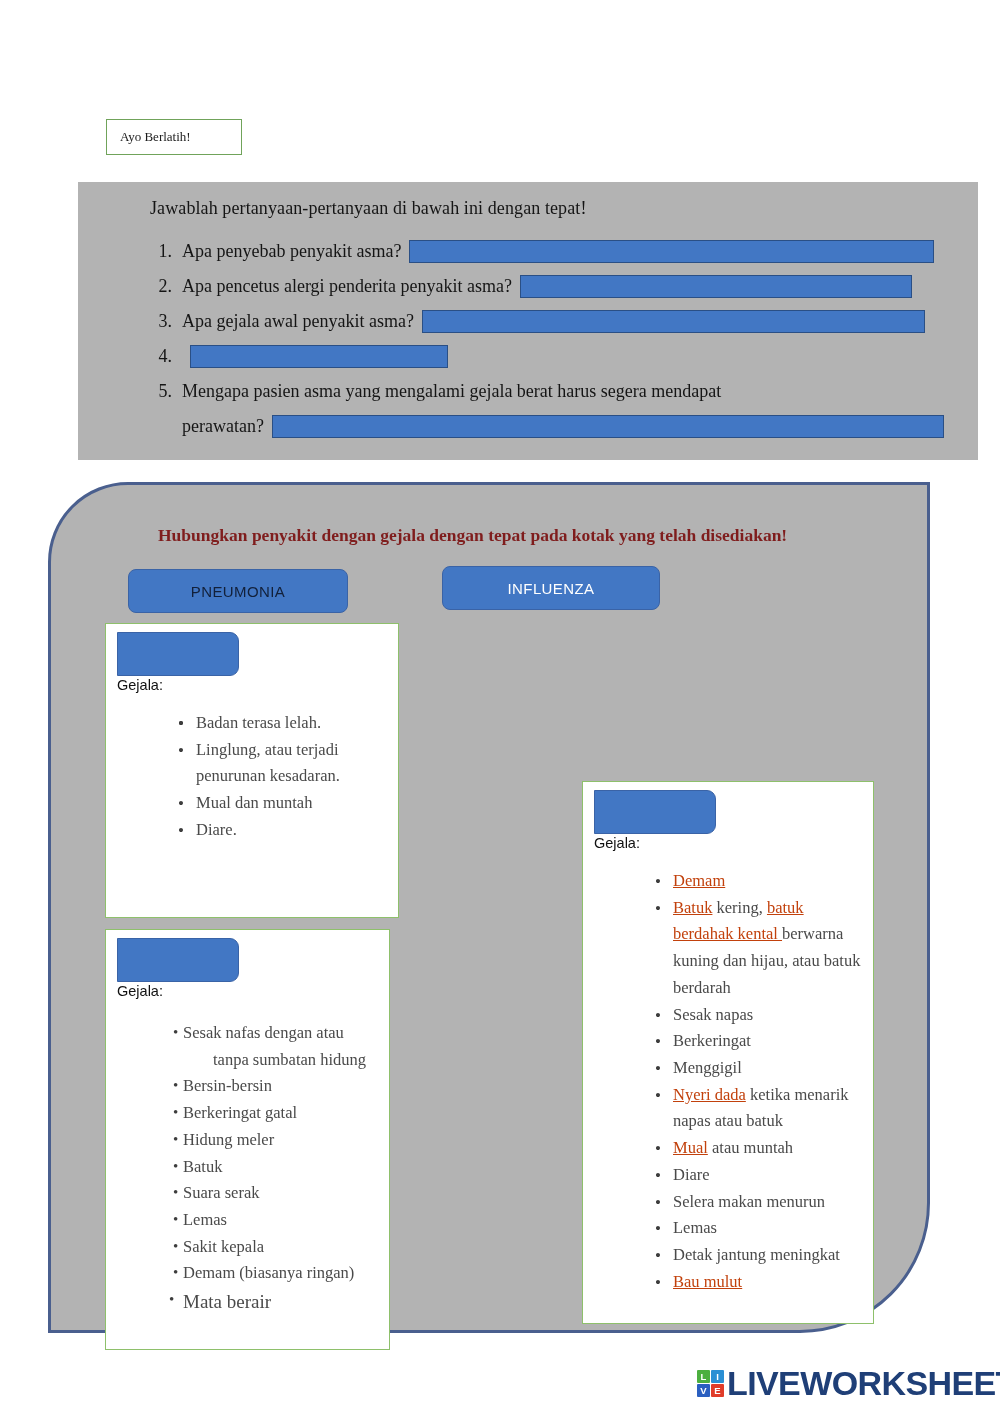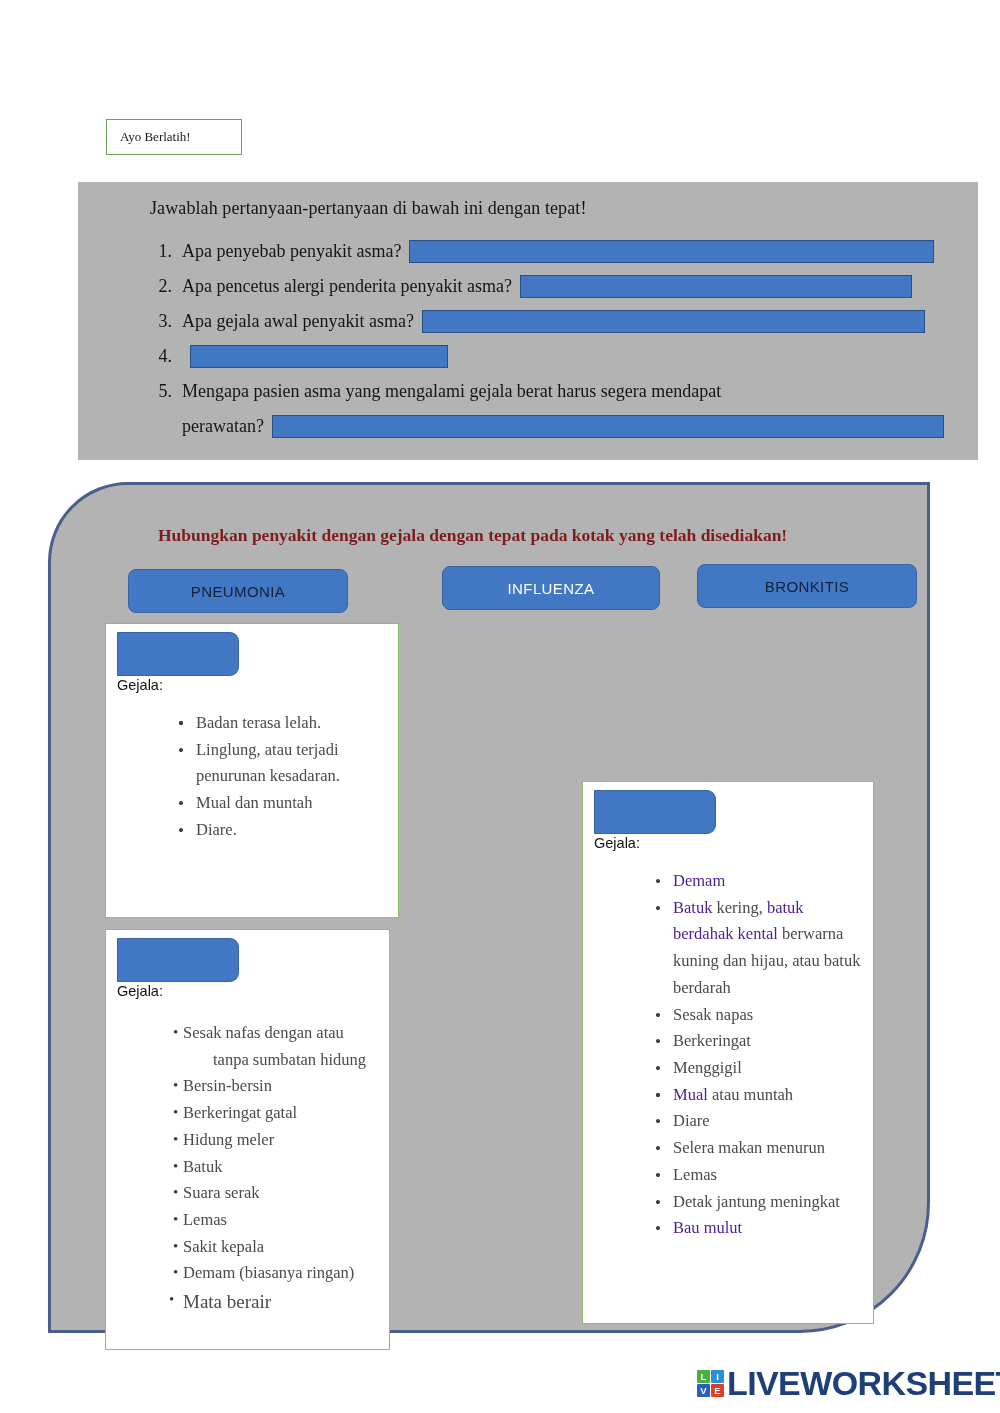--- a/index.html
+++ b/index.html
@@ -288,7 +288,6 @@
 
   <div class="disease-btn dark" id="btn-pneumonia">PNEUMONIA</div>
   <div class="disease-btn light" id="btn-influenza">INFLUENZA</div>
-  <div class="disease-btn dark" id="btn-bronkitis">BRONKITIS</div>
 </div>
 
 <div class="symptom-card" id="card-left-top">

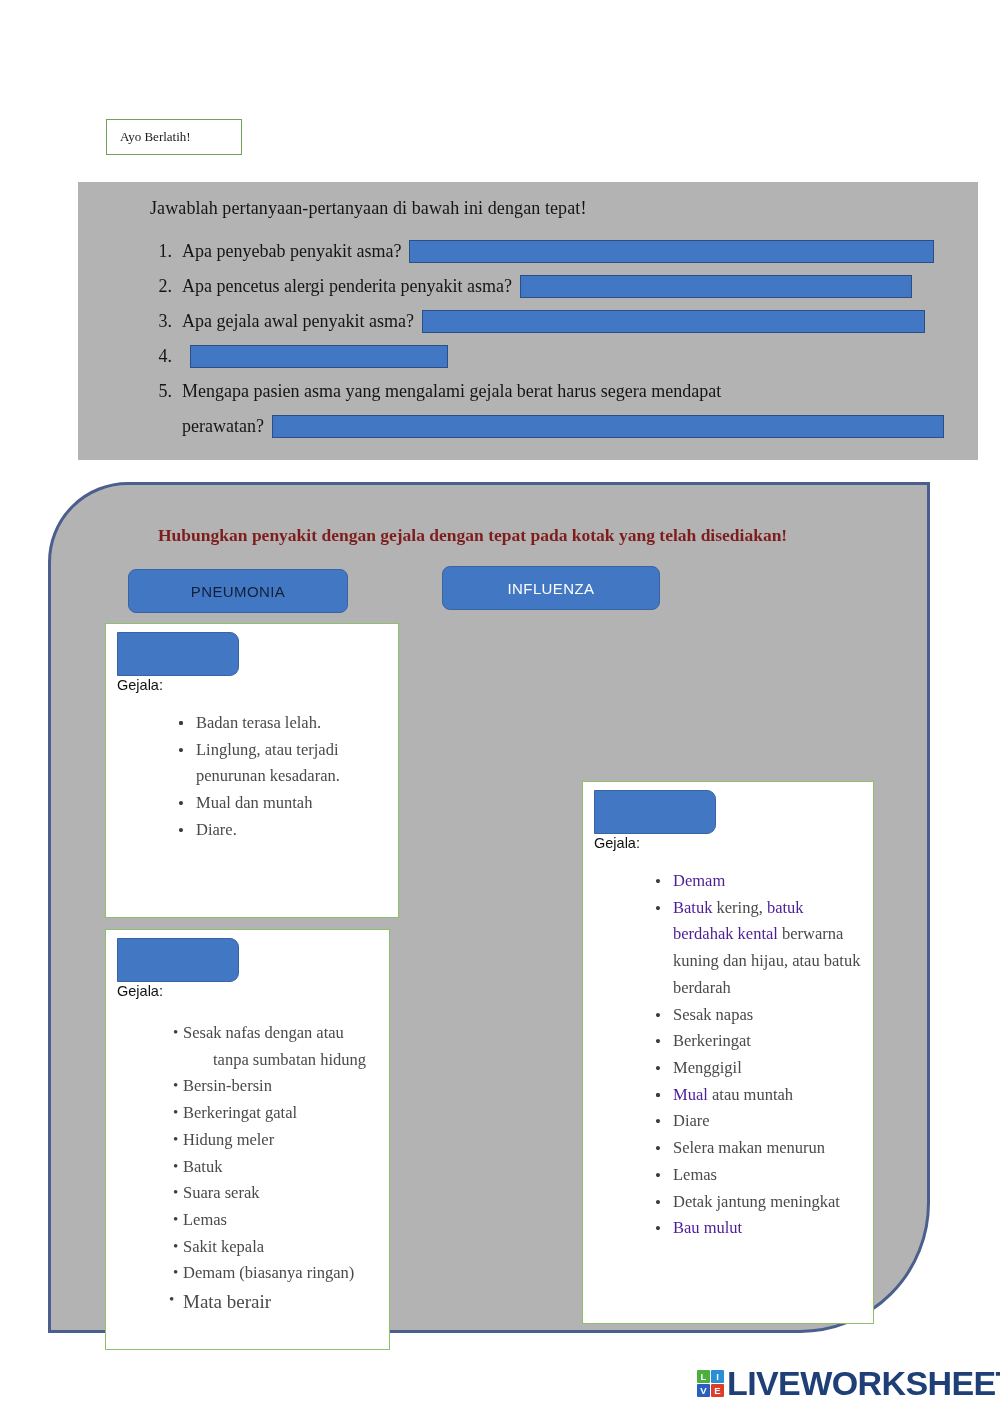--- a/index.html
+++ b/index.html
@@ -198,7 +198,7 @@
   #list-r { left: 16px; top: 86px; width: 262px; font-size: 16.5px; }
   #list-r li { padding-left: 74px; margin-bottom: 0px; }
   #list-r li .bullet { left: 56px; top: 0; font-size: 17px; }
-  .lnk { color: #4c1d95; }
+  .lnk { color: #c2410c; text-decoration: underline; }
 
   
   .lws-logo {

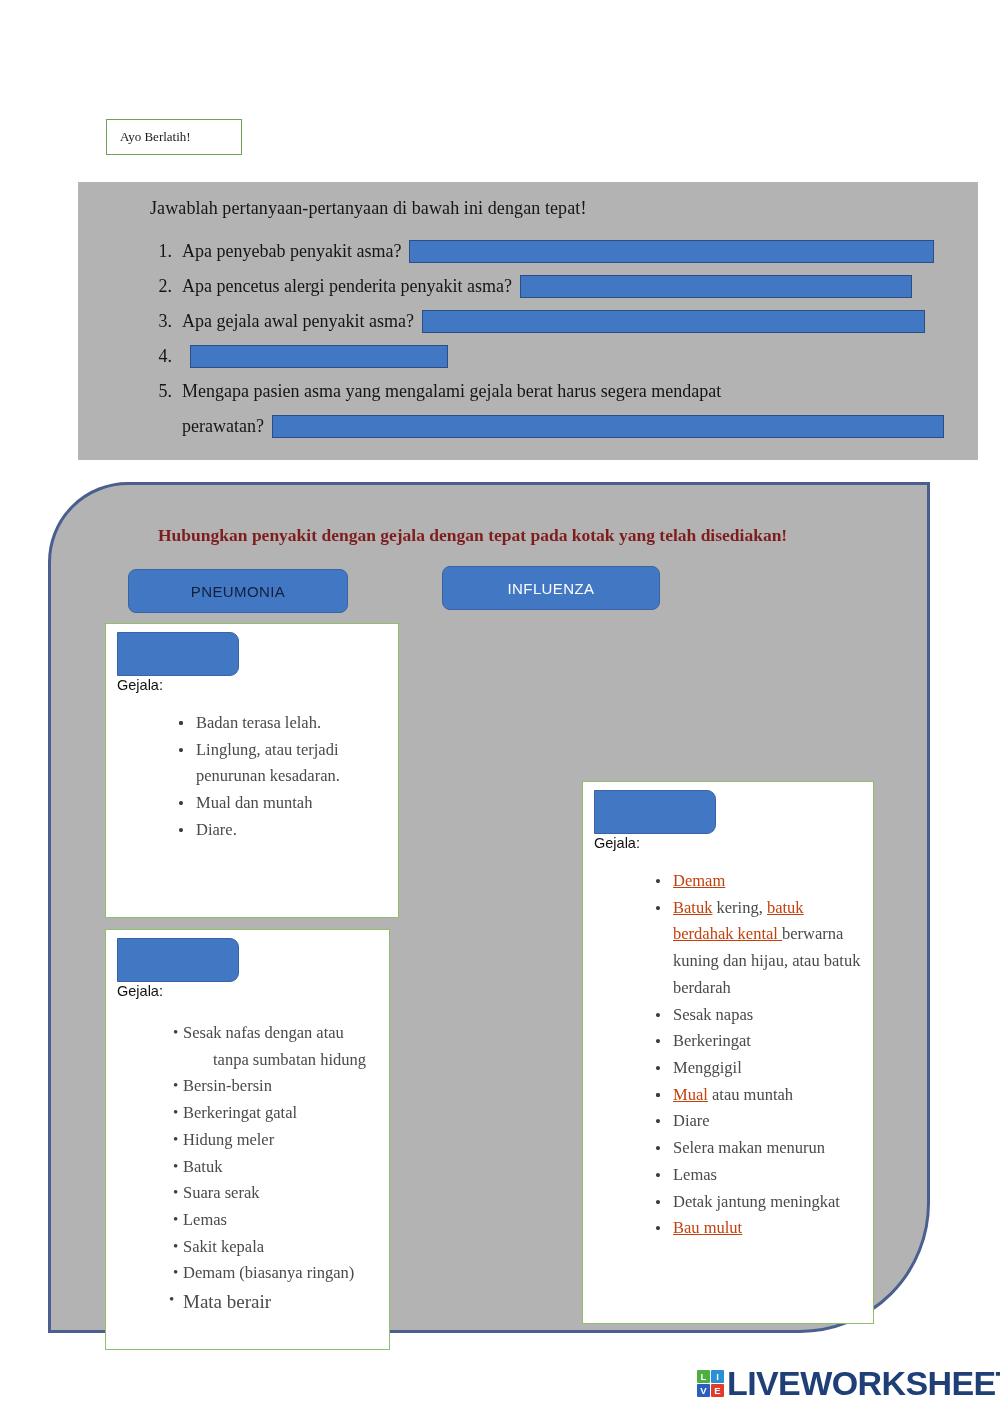--- a/index.html
+++ b/index.html
@@ -328,7 +328,7 @@
     <li><span class="bullet">•</span><span>Sesak napas</span></li>
     <li><span class="bullet">•</span><span>Berkeringat</span></li>
     <li><span class="bullet">•</span><span>Menggigil</span></li>
-    <li><span class="bullet">•</span></li>
+    <li><span class="bullet">•</span><span id="r-sym5"><span class="lnk">Nyeri dada</span> ketika menarik napas atau batuk</span></li>
     <li><span class="bullet">•</span><span id="r-sym6"><span class="lnk">Mual</span> atau muntah</span></li>
     <li><span class="bullet">•</span><span>Diare</span></li>
     <li><span class="bullet">•</span><span>Selera makan menurun</span></li>

